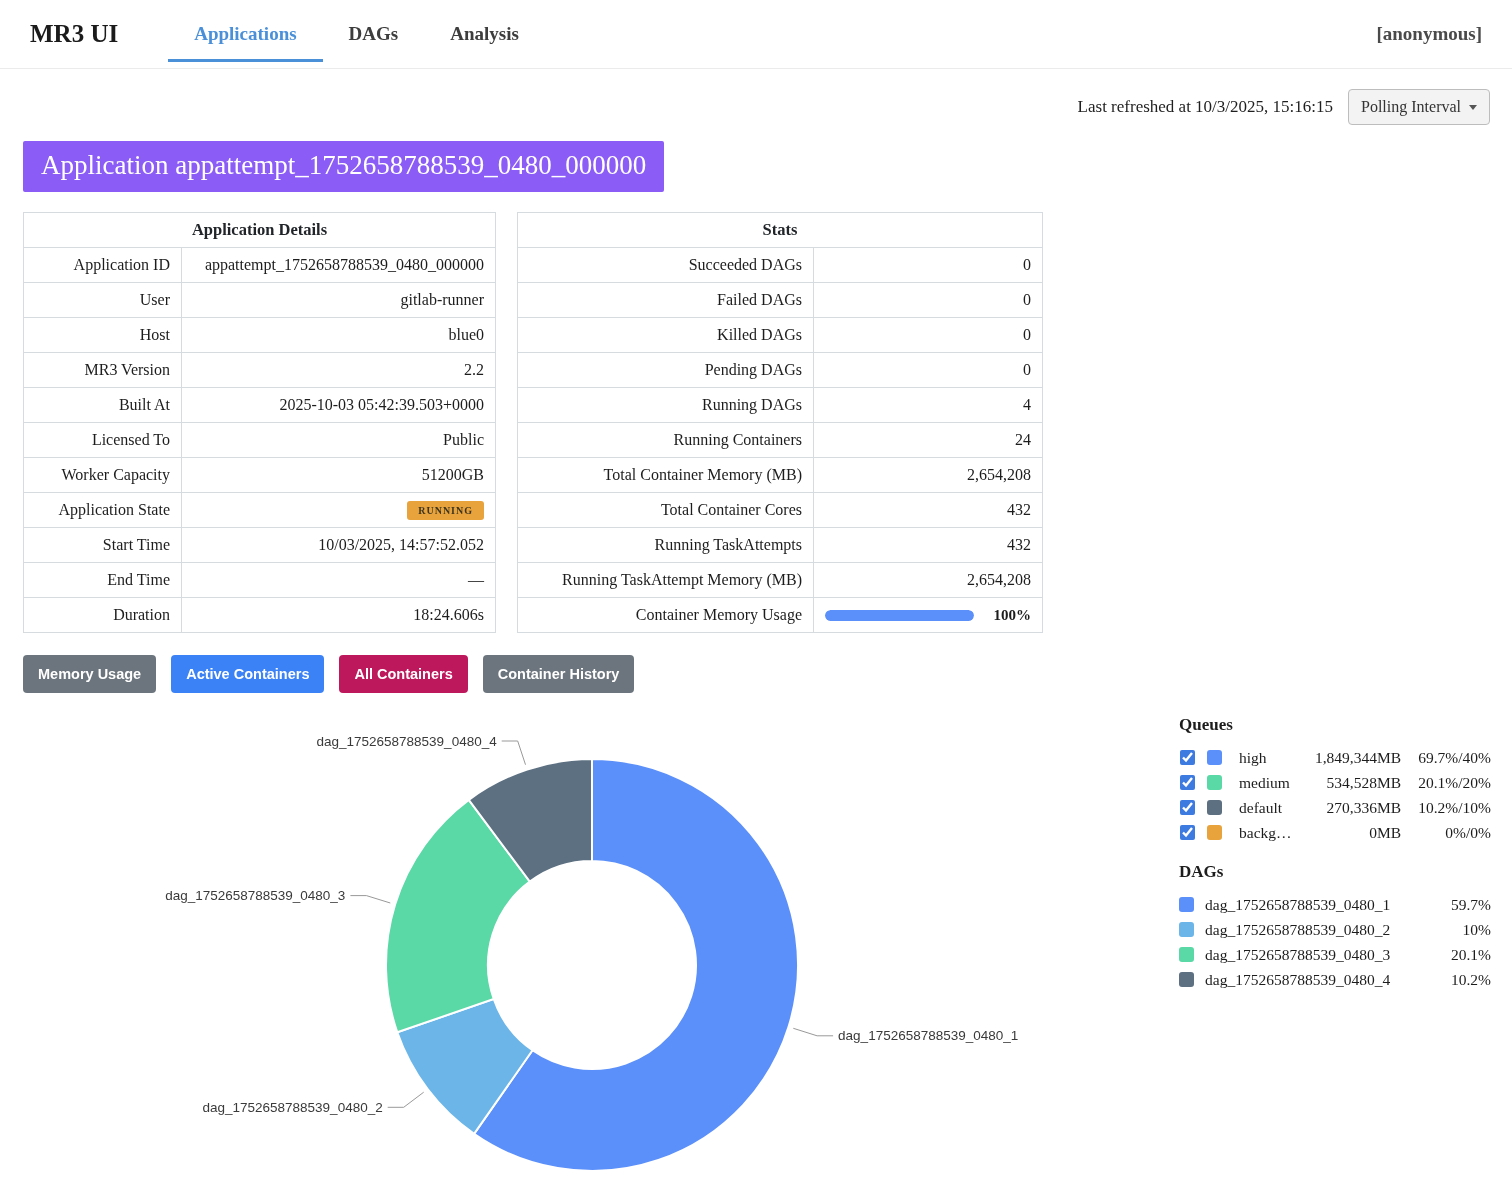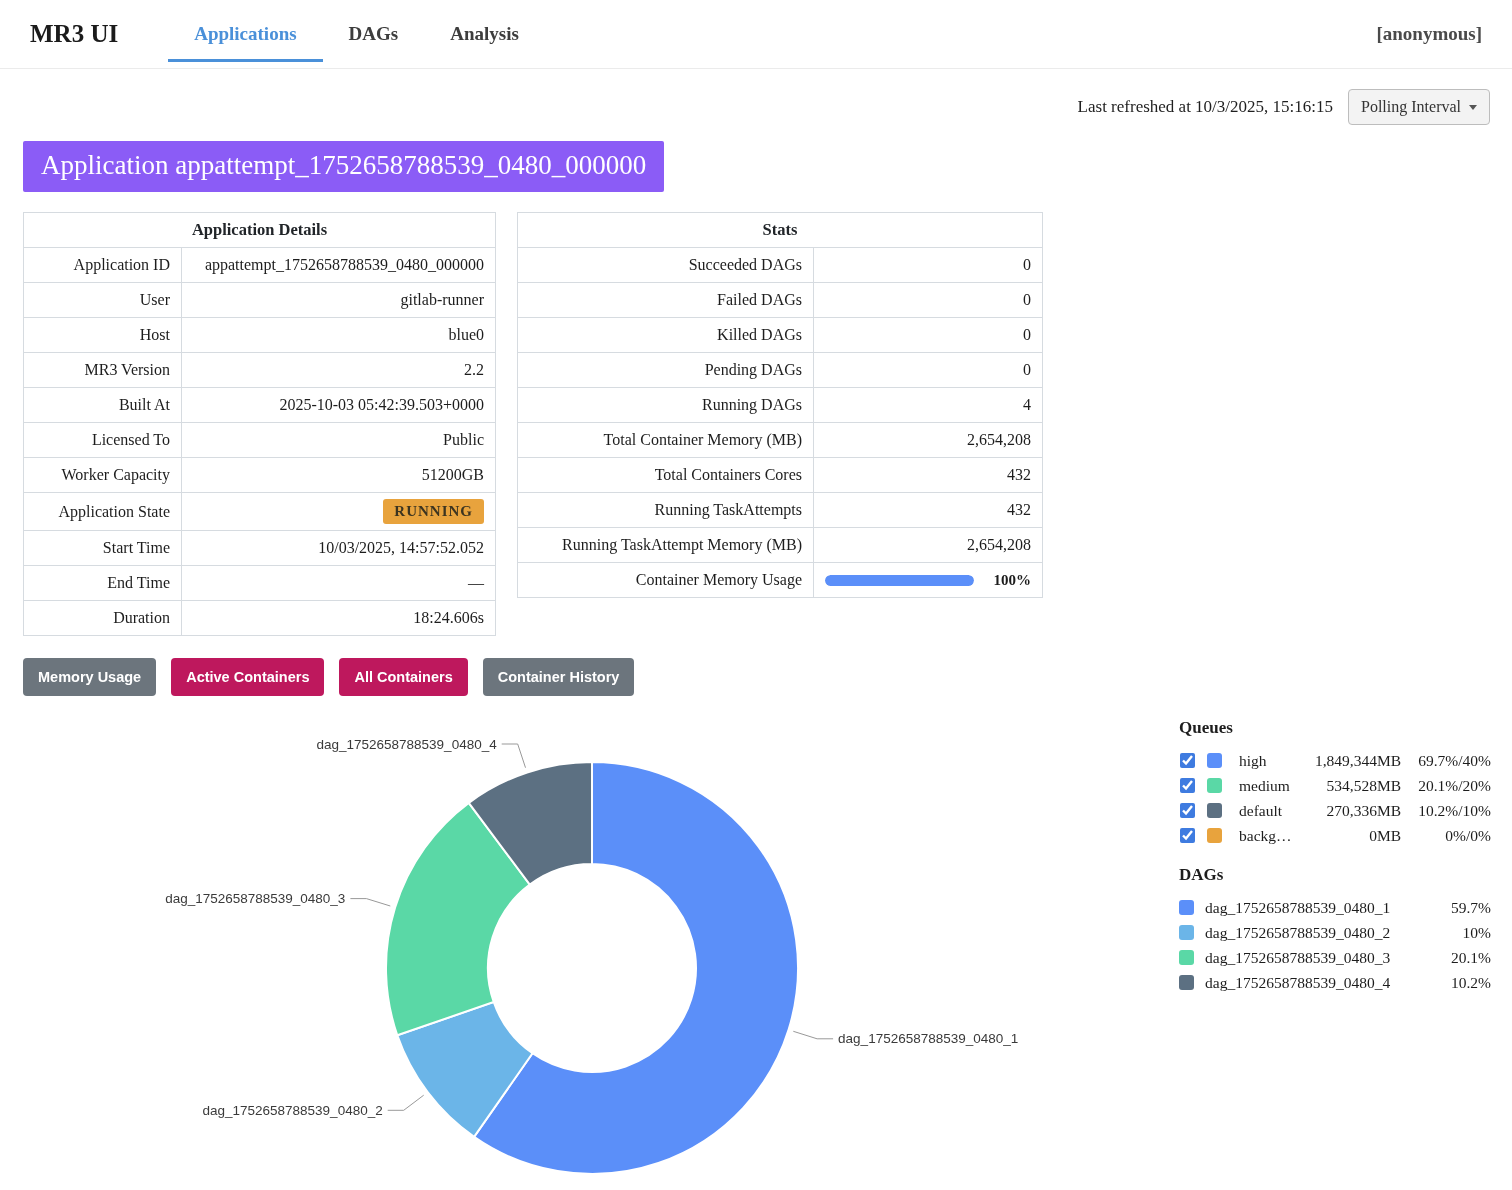--- a/index.html
+++ b/index.html
@@ -183,6 +183,10 @@
           <td class="cell-value">4</td>
         </tr>
         <tr>
+          <td class="cell-label">Running Containers</td>
+          <td class="cell-value">24</td>
+        </tr>
+        <tr>
           <td class="cell-label">Total Container Memory (MB)</td>
           <td class="cell-value">2,654,208</td>
         </tr>

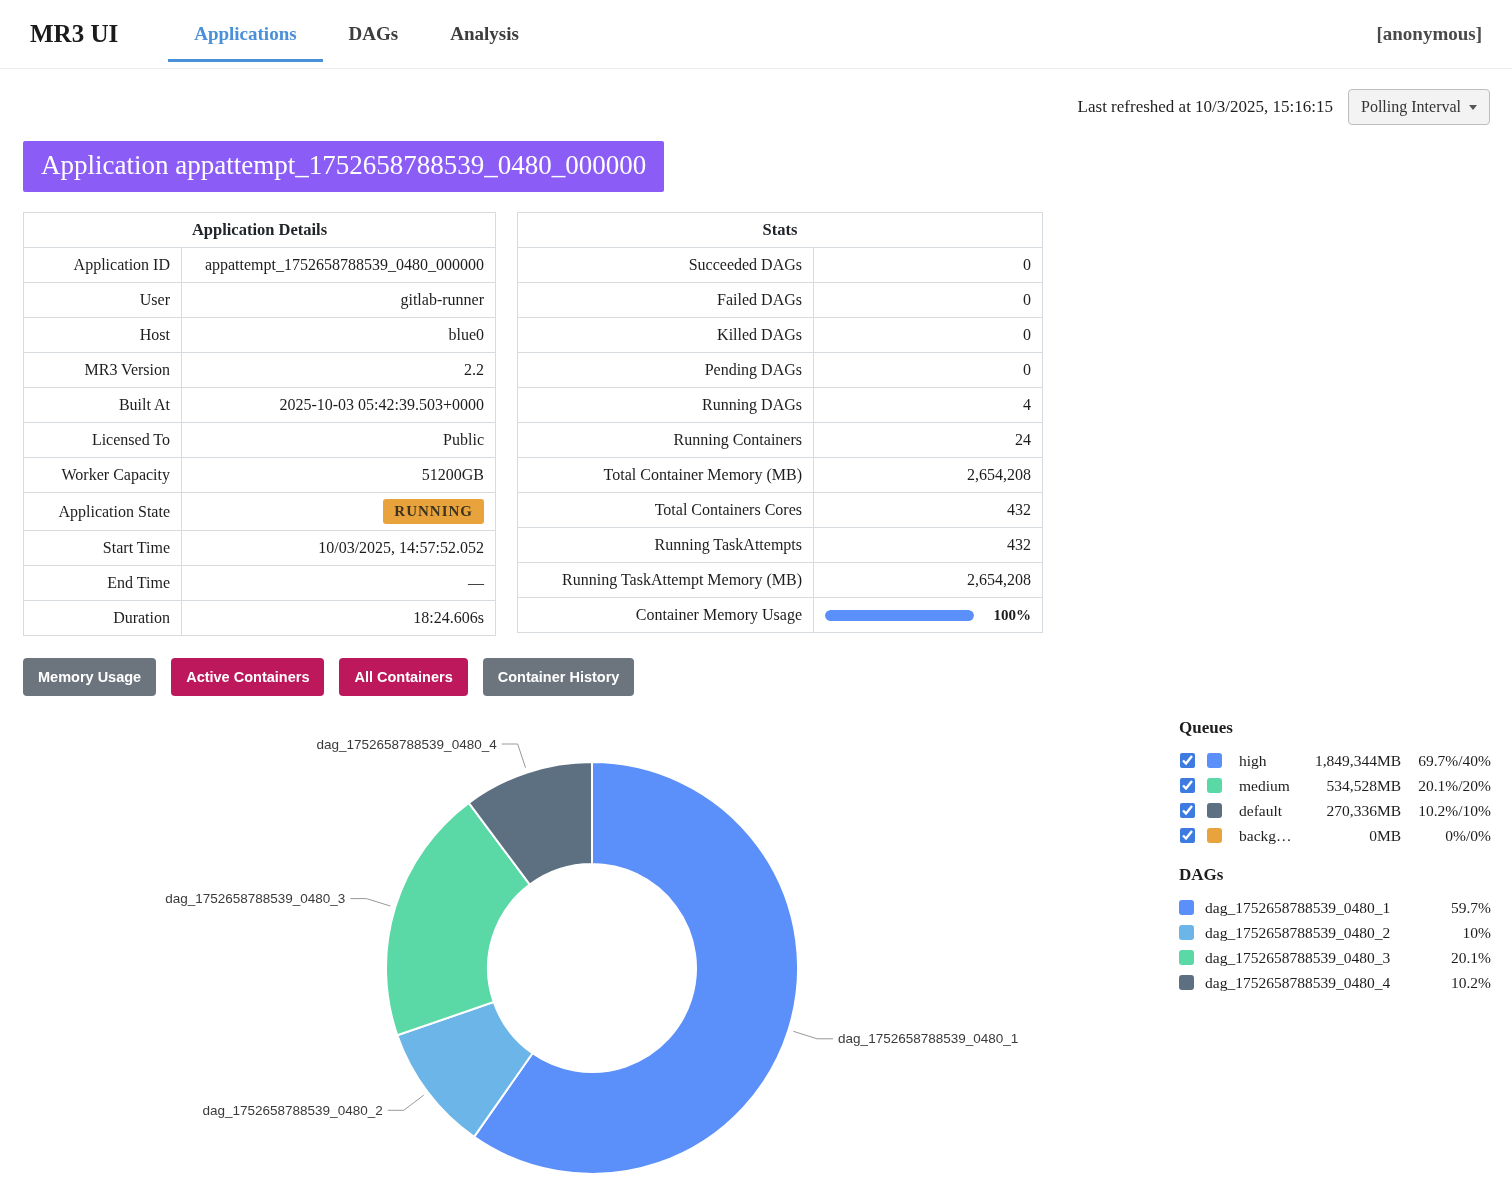--- a/index.html
+++ b/index.html
@@ -42,7 +42,7 @@
   .details-table .cell-label { width:158px; }
   .stats-table  .cell-label { width:296px; }
   .cell-value { text-align:right; color:#1d1d1d; }
-  .badge-running { display:inline-block; background:#e8a33d; color:#3c3420; font-size:15px; font-weight:700;
+  .badge-running { display:inline-block; background:#e8a33d; color:#3c3420; font-size:10px; font-weight:700;
     letter-spacing:1px; padding:4px 11px; border-radius:3px; }
   .progress-wrap { display:flex; align-items:center; gap:20px; }
   .progress-track { flex:1; height:11px; background:#e8ecf1; border-radius:6px; overflow:hidden; }

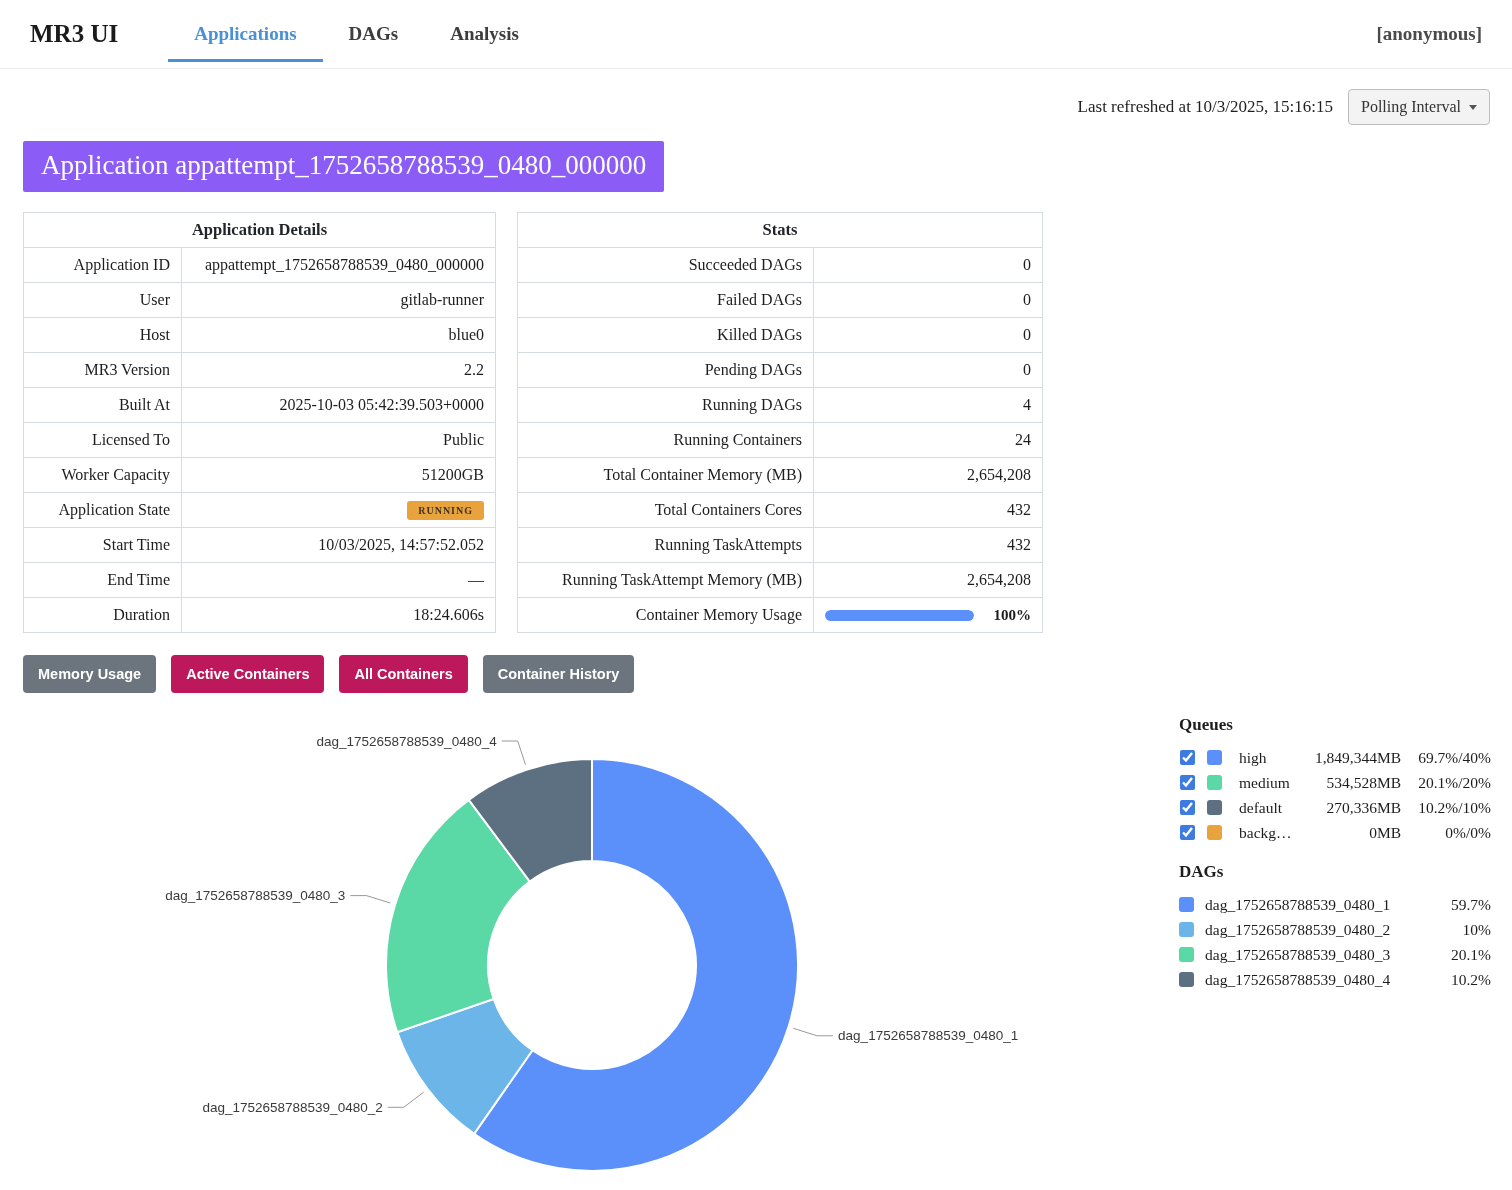--- a/index.html
+++ b/index.html
@@ -191,7 +191,7 @@
           <td class="cell-value">2,654,208</td>
         </tr>
         <tr>
-          <td class="cell-label">Total Containers Cores</td>
+          <td class="cell-label">Total Container Cores</td>
           <td class="cell-value">432</td>
         </tr>
         <tr>

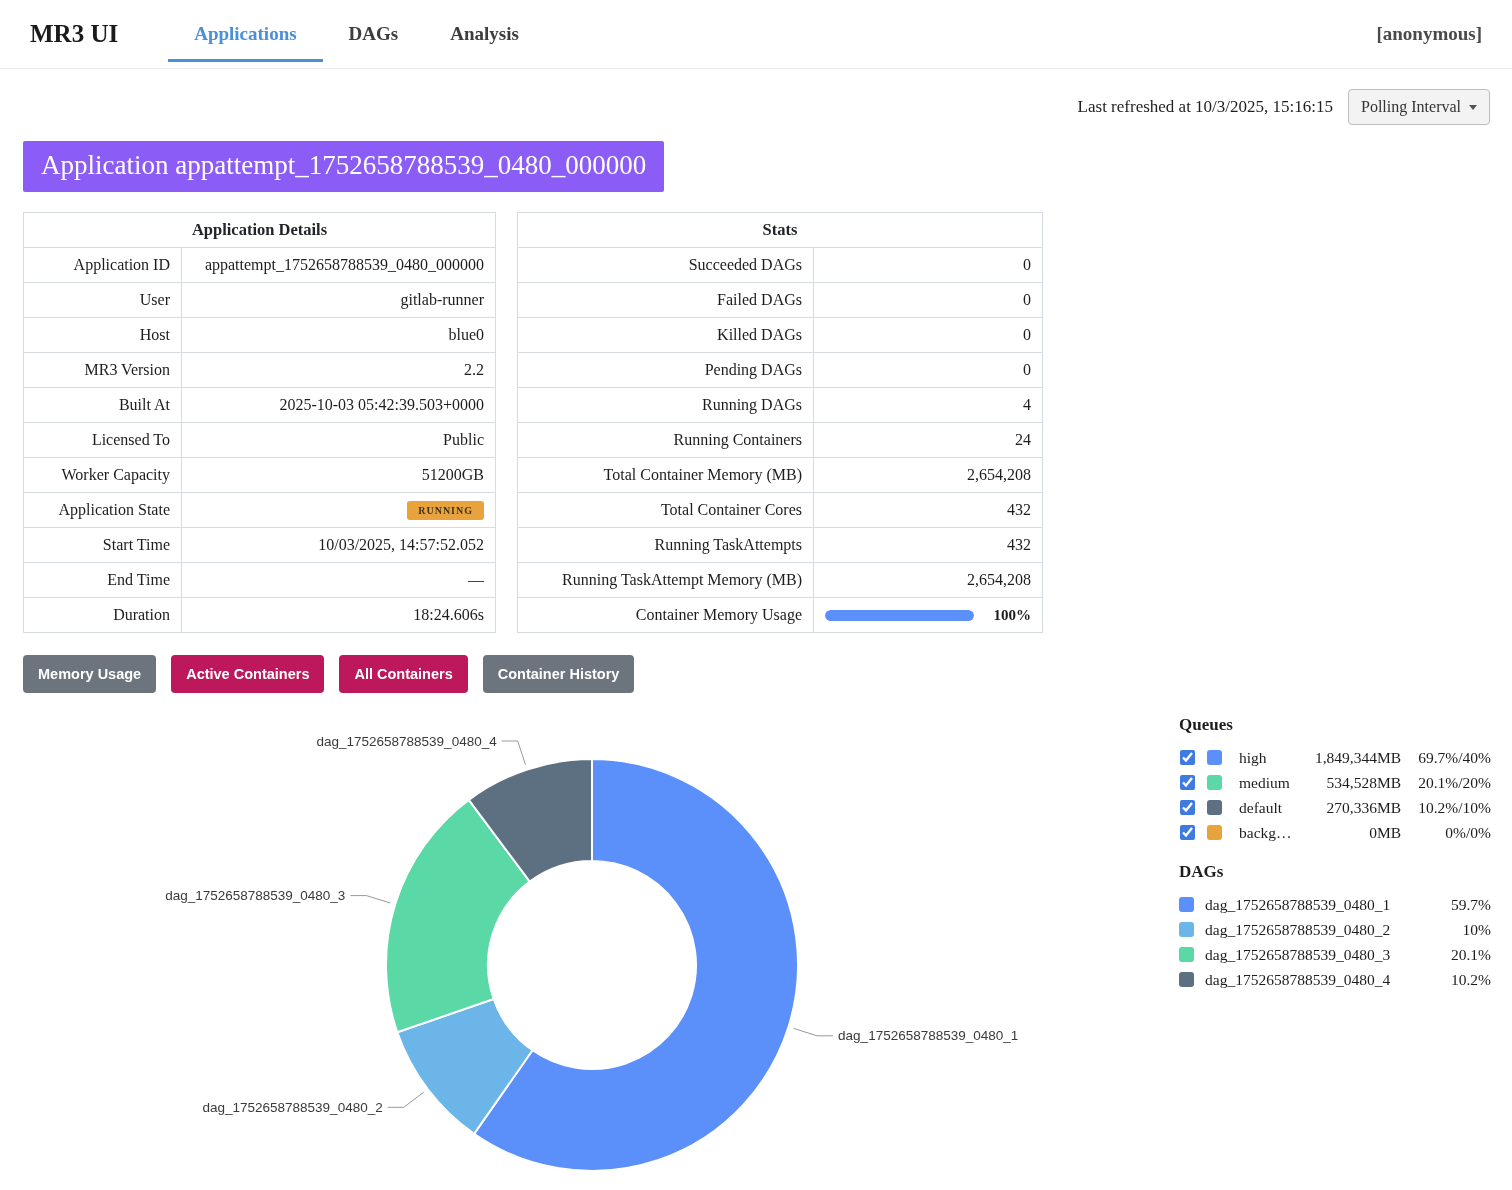--- a/index.html
+++ b/index.html
@@ -219,7 +219,7 @@
 
 <div class="actions-row">
     <button class="action-btn" style="background: rgb(108, 117, 125);">Memory Usage</button>
-    <button class="action-btn" style="background: #be185d;">Active Containers</button>
+    <button class="action-btn" style="background: #3b82f6;">Active Containers</button>
     <button class="action-btn" style="background: #be185d;">All Containers</button>
     <button class="action-btn" style="background: rgb(108, 117, 125);">Container History</button>
   </div>

